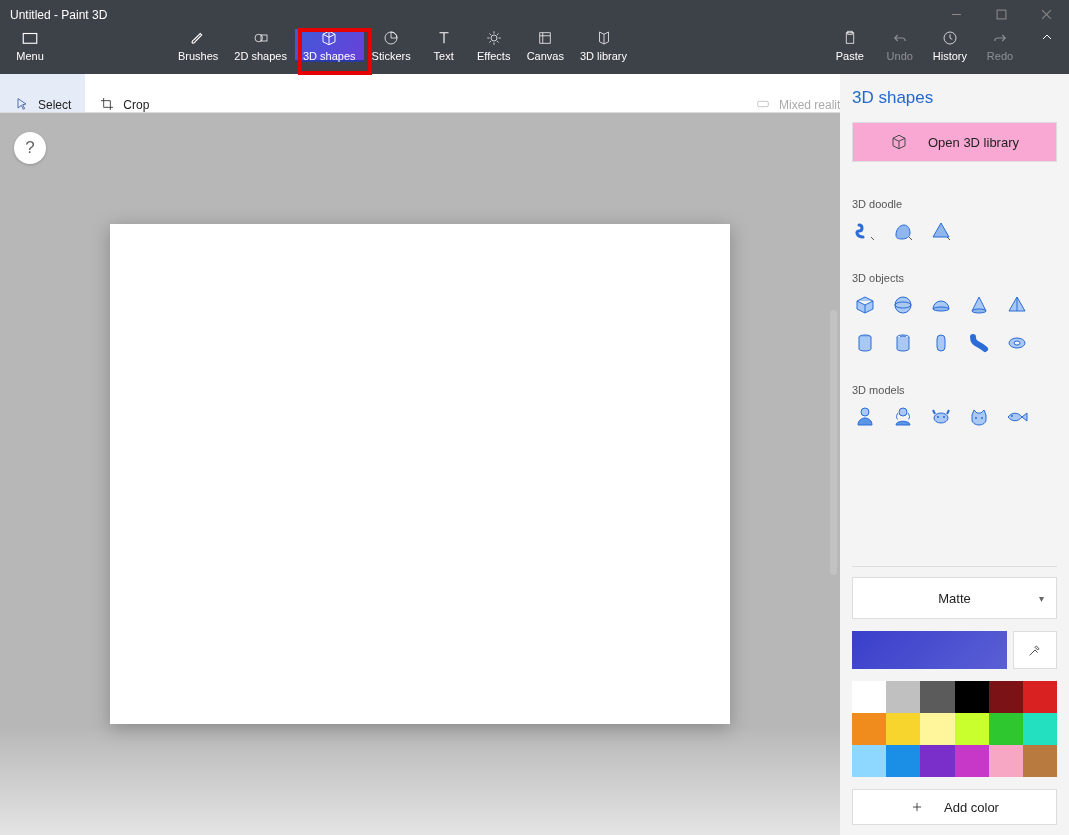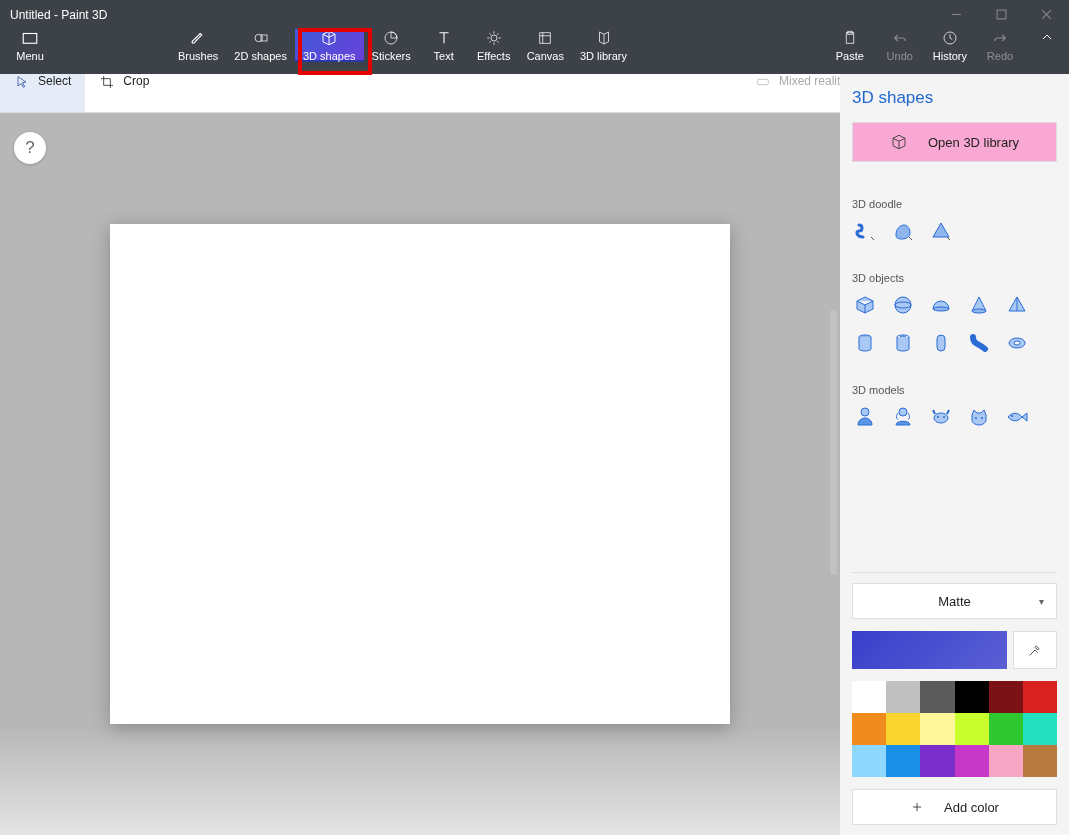--- a/index.html
+++ b/index.html
@@ -22,7 +22,7 @@
 
   
   .subbar { height:39px; background:#fff; display:flex; align-items:center; font-size:12px; color:#222; border-bottom:1px solid #ddd;}
-  .subbar .tbtn { display:flex; align-items:flex-start; gap:8px; padding:0 14px; height:100%;}
+  .subbar .tbtn { display:flex; align-items:flex-end; gap:8px; padding:0 14px; height:100%;}
   .subbar .tbtn.sel { background:#e6ecf7;}
   .subbar .tbtn.dis { color:#aaa;}
   .subbar svg { width:16px; height:16px;}

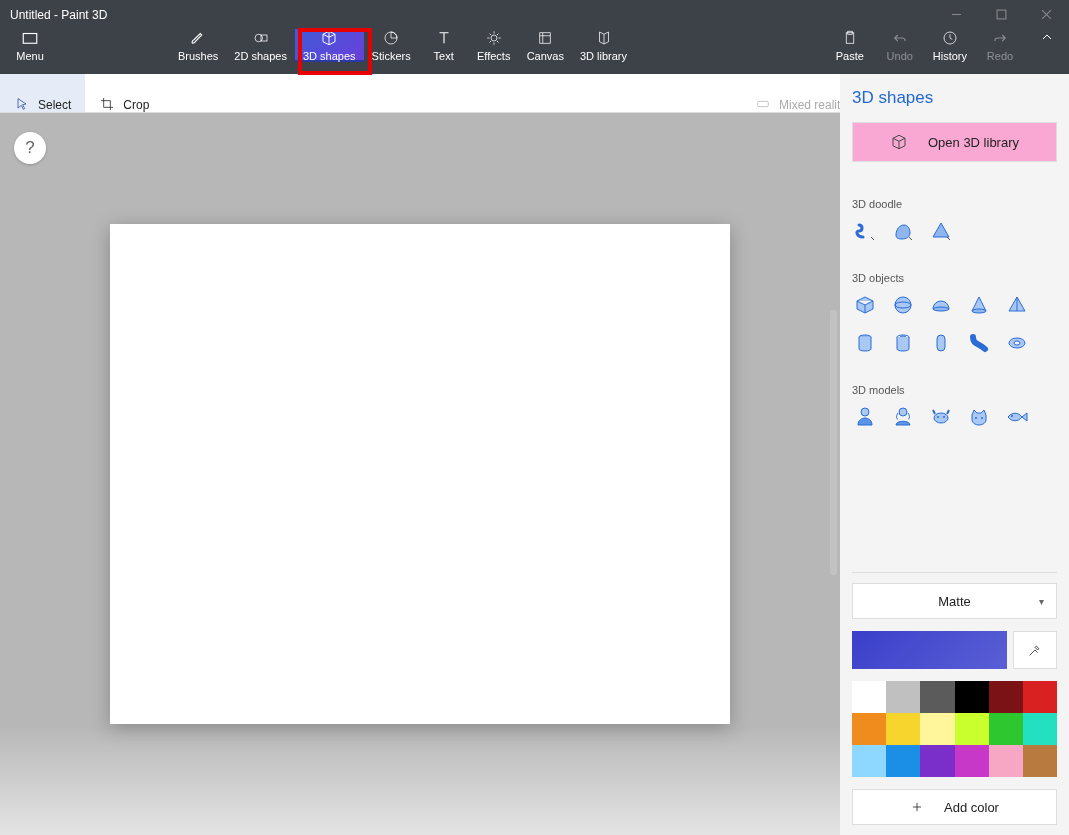--- a/index.html
+++ b/index.html
@@ -46,7 +46,7 @@
   .shape-icn svg { width:24px; height:24px;}
 
   .filler { flex:1;}
-  .matte { border:1px solid #ddd; background:#fff; height:36px; display:flex; align-items:center; justify-content:center; position:relative; font-size:13px; margin-top:10px;}
+  .matte { border:1px solid #ddd; background:#fff; height:42px; display:flex; align-items:center; justify-content:center; position:relative; font-size:13px; margin-top:10px;}
   .matte .chev { position:absolute; right:12px; font-size:10px; color:#666;}
 
   .color-row { display:flex; gap:6px; margin-top:12px; align-items:stretch;}

